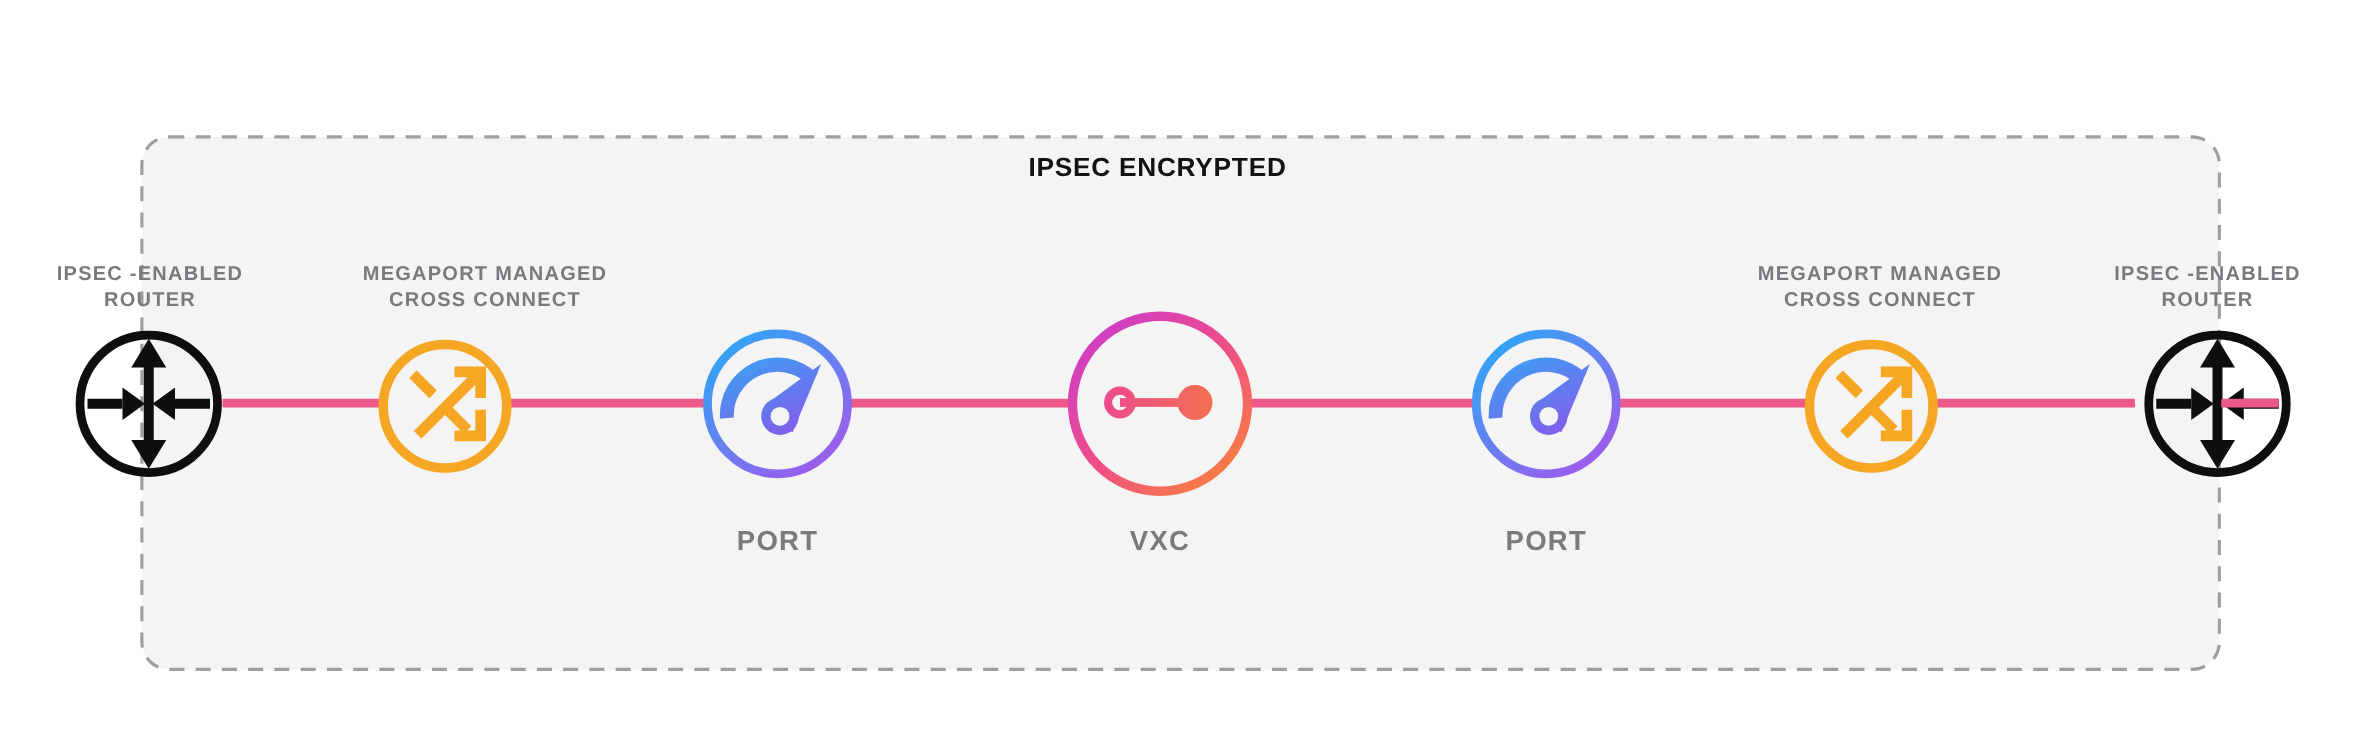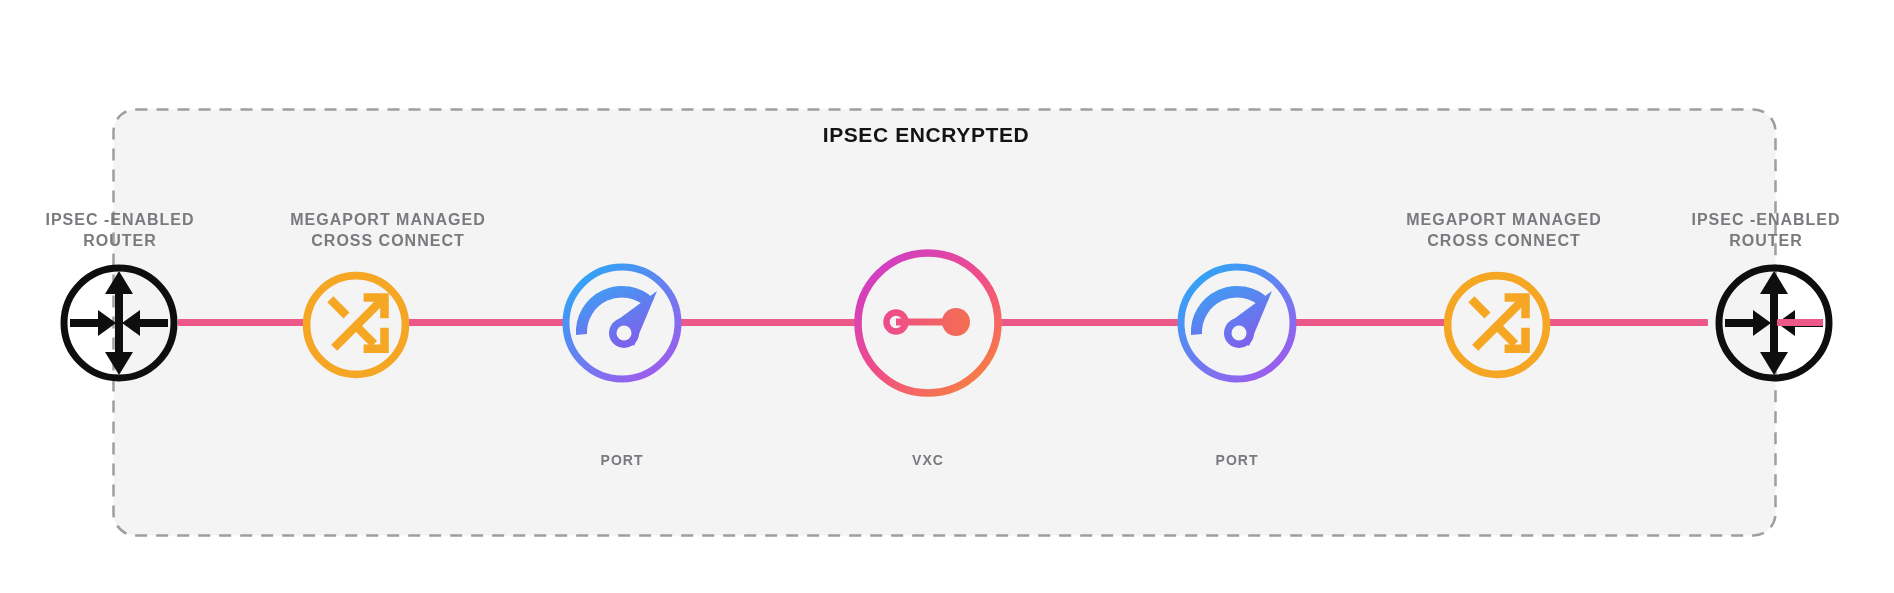--- a/index.html
+++ b/index.html
@@ -37,7 +37,7 @@
     z-index:2;white-space:nowrap;
   }
   .lbl-top{top:189px;height:44px;}
-  .lbl-bottom{top:430px;height:24px;font-size:14px;text-align:center;}
+  .lbl-bottom{top:402px;height:24px;font-size:22px;text-align:center;}
 </style>
 </head>
 <body>

